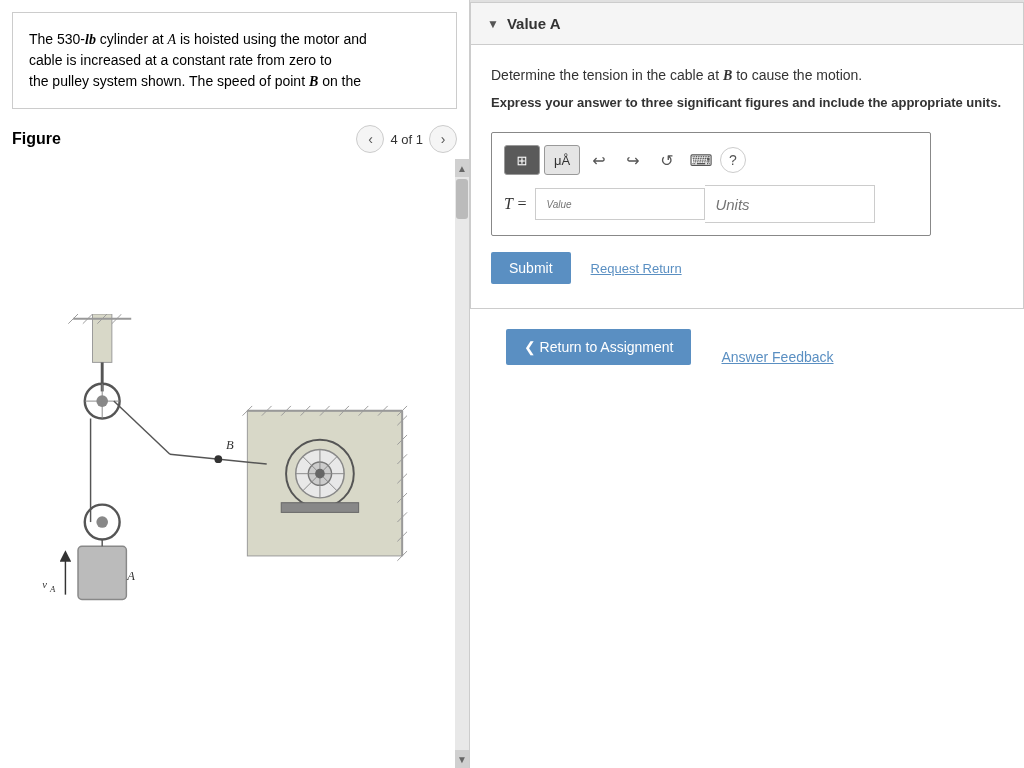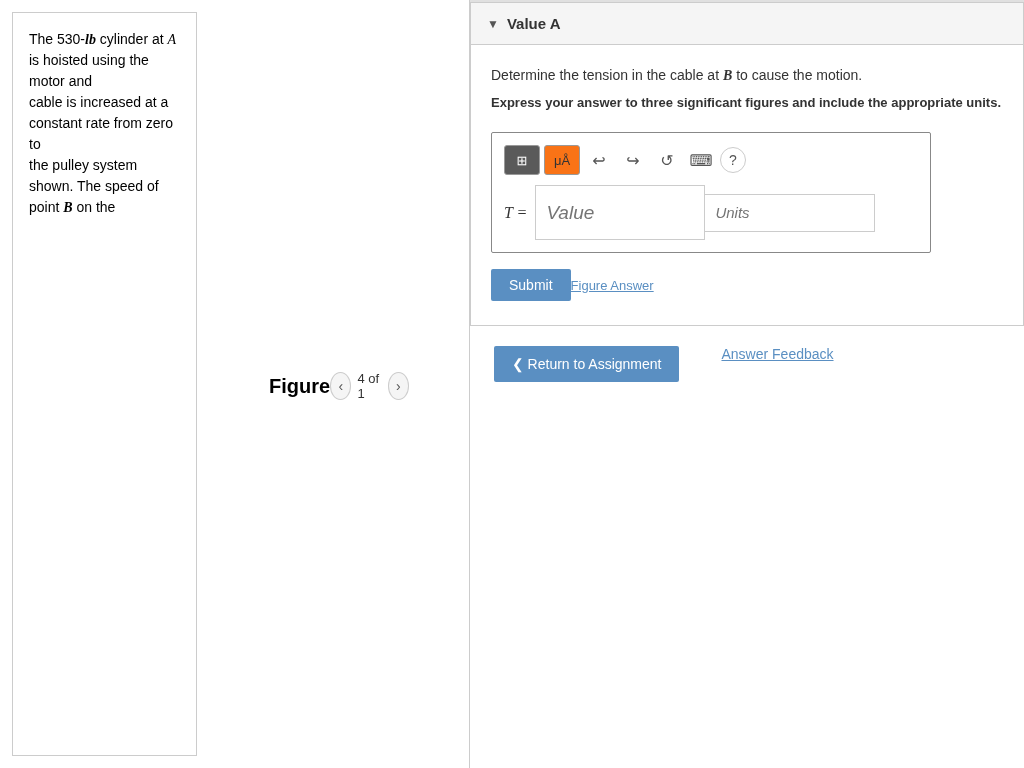--- a/index.html
+++ b/index.html
@@ -18,10 +18,9 @@
       width: 470px;
       min-width: 470px;
       display: flex;
-      flex-direction: row;
+      flex-direction: column;
       border-right: 1px solid #ccc;
       height: 100%;
-      gap: 48px;
     }
 
     .problem-text-box {

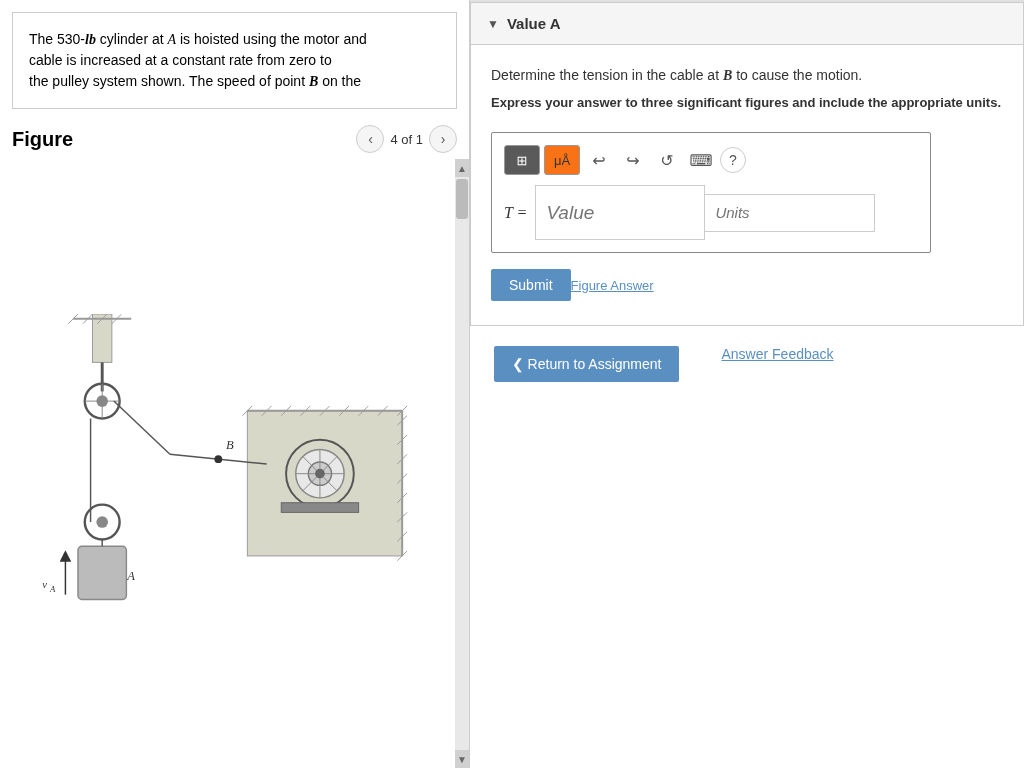--- a/index.html
+++ b/index.html
@@ -42,7 +42,7 @@
 
     .figure-title {
       font-weight: bold;
-      font-size: 20px;
+      font-size: 16px;
     }
 
     .figure-nav {

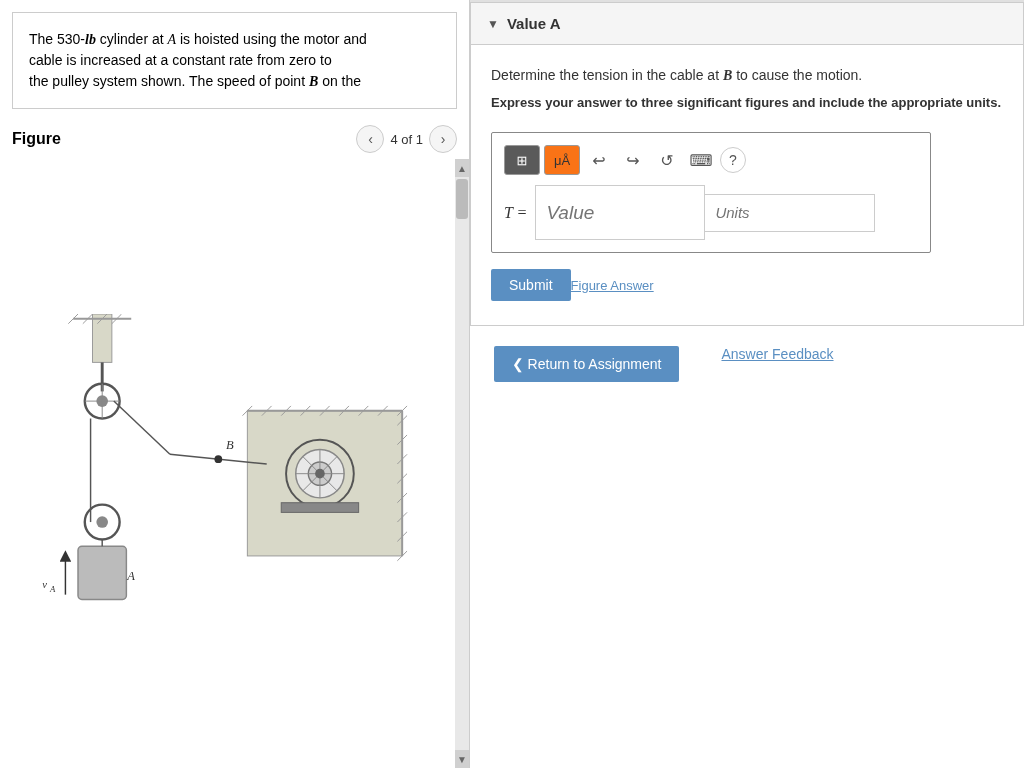--- a/index.html
+++ b/index.html
@@ -178,7 +178,7 @@
       padding: 4px 8px;
       border: 1px solid #999;
       border-radius: 3px;
-      background: #f97316;
+      background: #e5e5e5;
       cursor: pointer;
       font-size: 13px;
       color: #333;

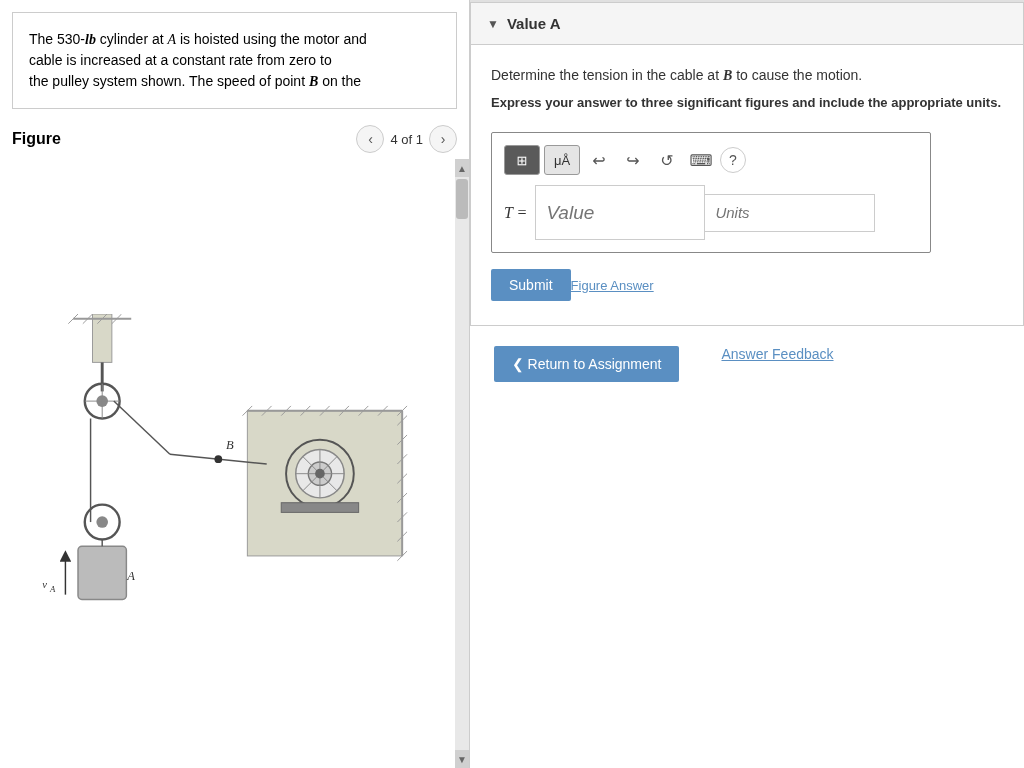--- a/index.html
+++ b/index.html
@@ -223,9 +223,9 @@
 
     .value-input {
       width: 170px;
-      height: 55px;
+      height: 32px;
       border: 1px solid #ccc;
-      font-size: 19px;
+      font-size: 10px;
       font-style: italic;
       color: #aaa;
       padding: 0 10px;

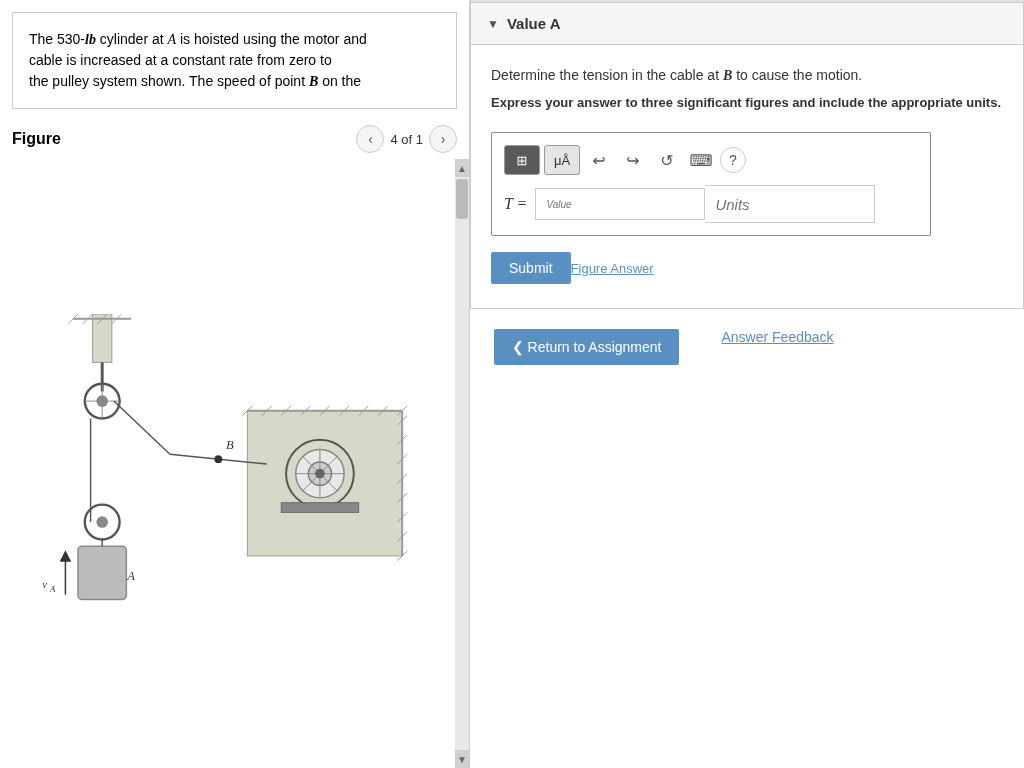--- a/index.html
+++ b/index.html
@@ -249,6 +249,7 @@
     .submit-row {
       display: flex;
       align-items: center;
+      gap: 20px;
       margin-top: 16px;
     }
 

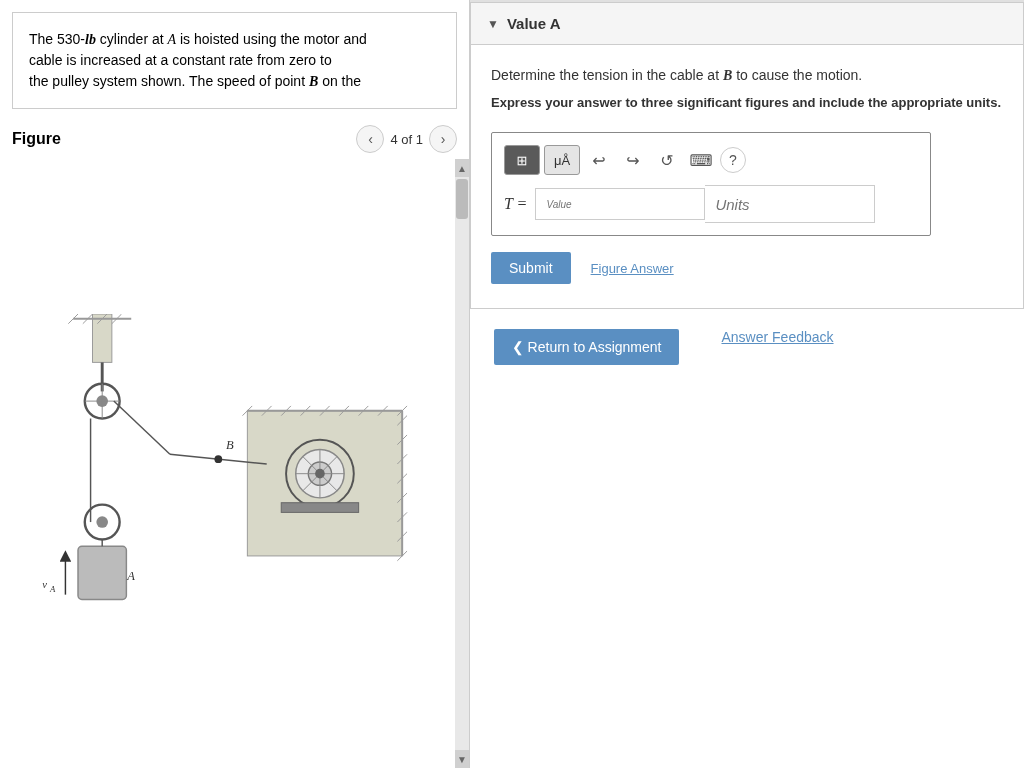--- a/index.html
+++ b/index.html
@@ -499,7 +499,7 @@
 
       <div class="submit-row">
         <button class="submit-btn">Submit</button>
-        <button class="request-answer-link">Figure Answer</button>
+        <button class="request-answer-link">Request Return</button>
       </div>
     </div>
   </div>

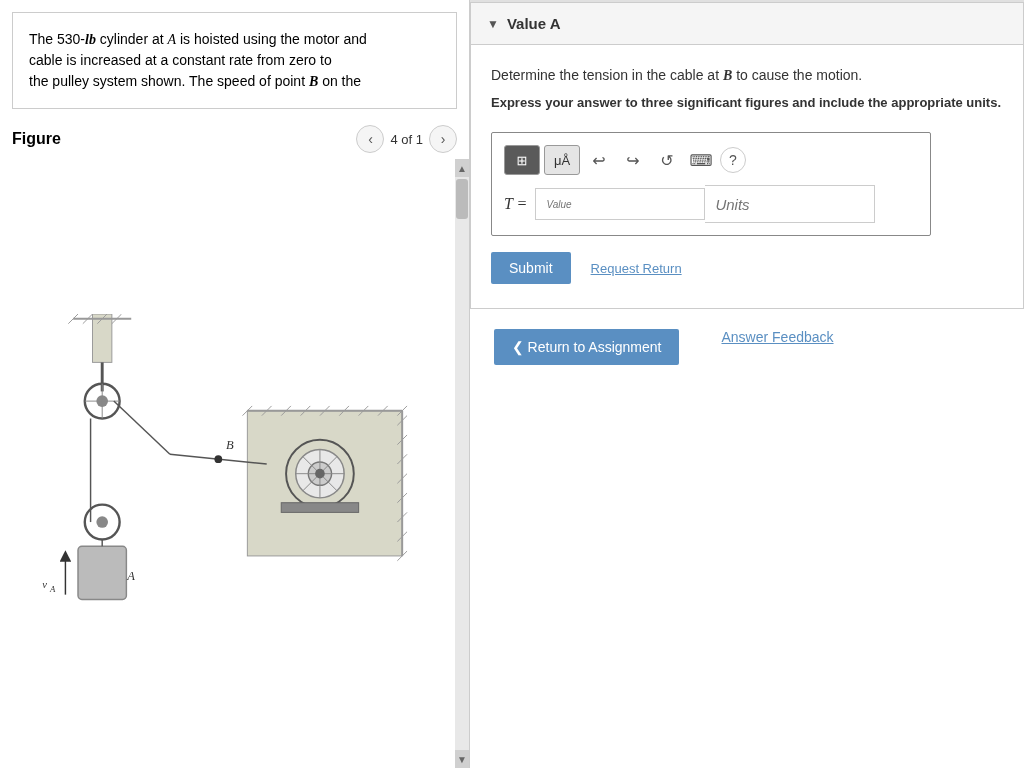--- a/index.html
+++ b/index.html
@@ -275,9 +275,9 @@
     
     .bottom-actions {
       display: flex;
-      align-items: flex-start;
-      gap: 42px;
-      padding: 20px 24px;
+      align-items: flex-end;
+      gap: 30px;
+      padding: 20px 36px;
     }
 
     .return-btn {

